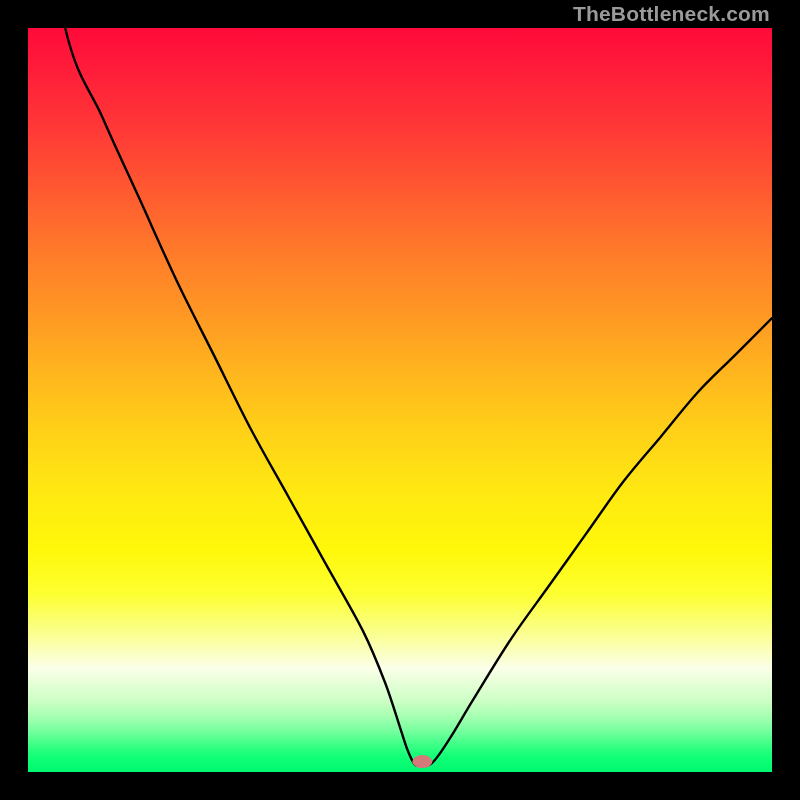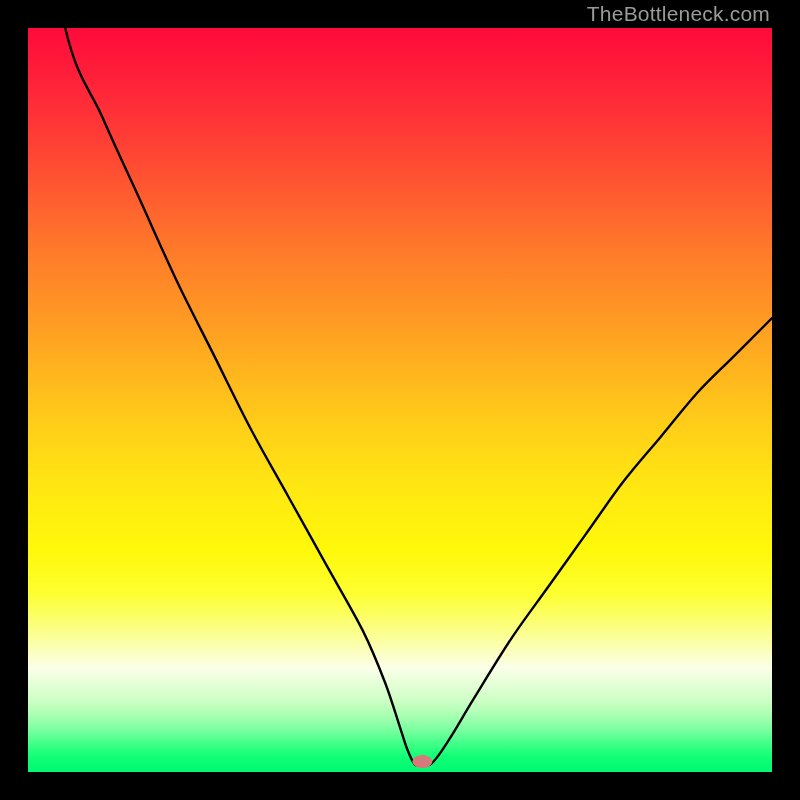--- a/index.html
+++ b/index.html
@@ -61,7 +61,7 @@
     right: 30px;
     color: #9a9a9a;
     font-size: 21px;
-    font-weight: 400;
+    font-weight: 700;
     letter-spacing: 0.2px;
     user-select: none;
   }

